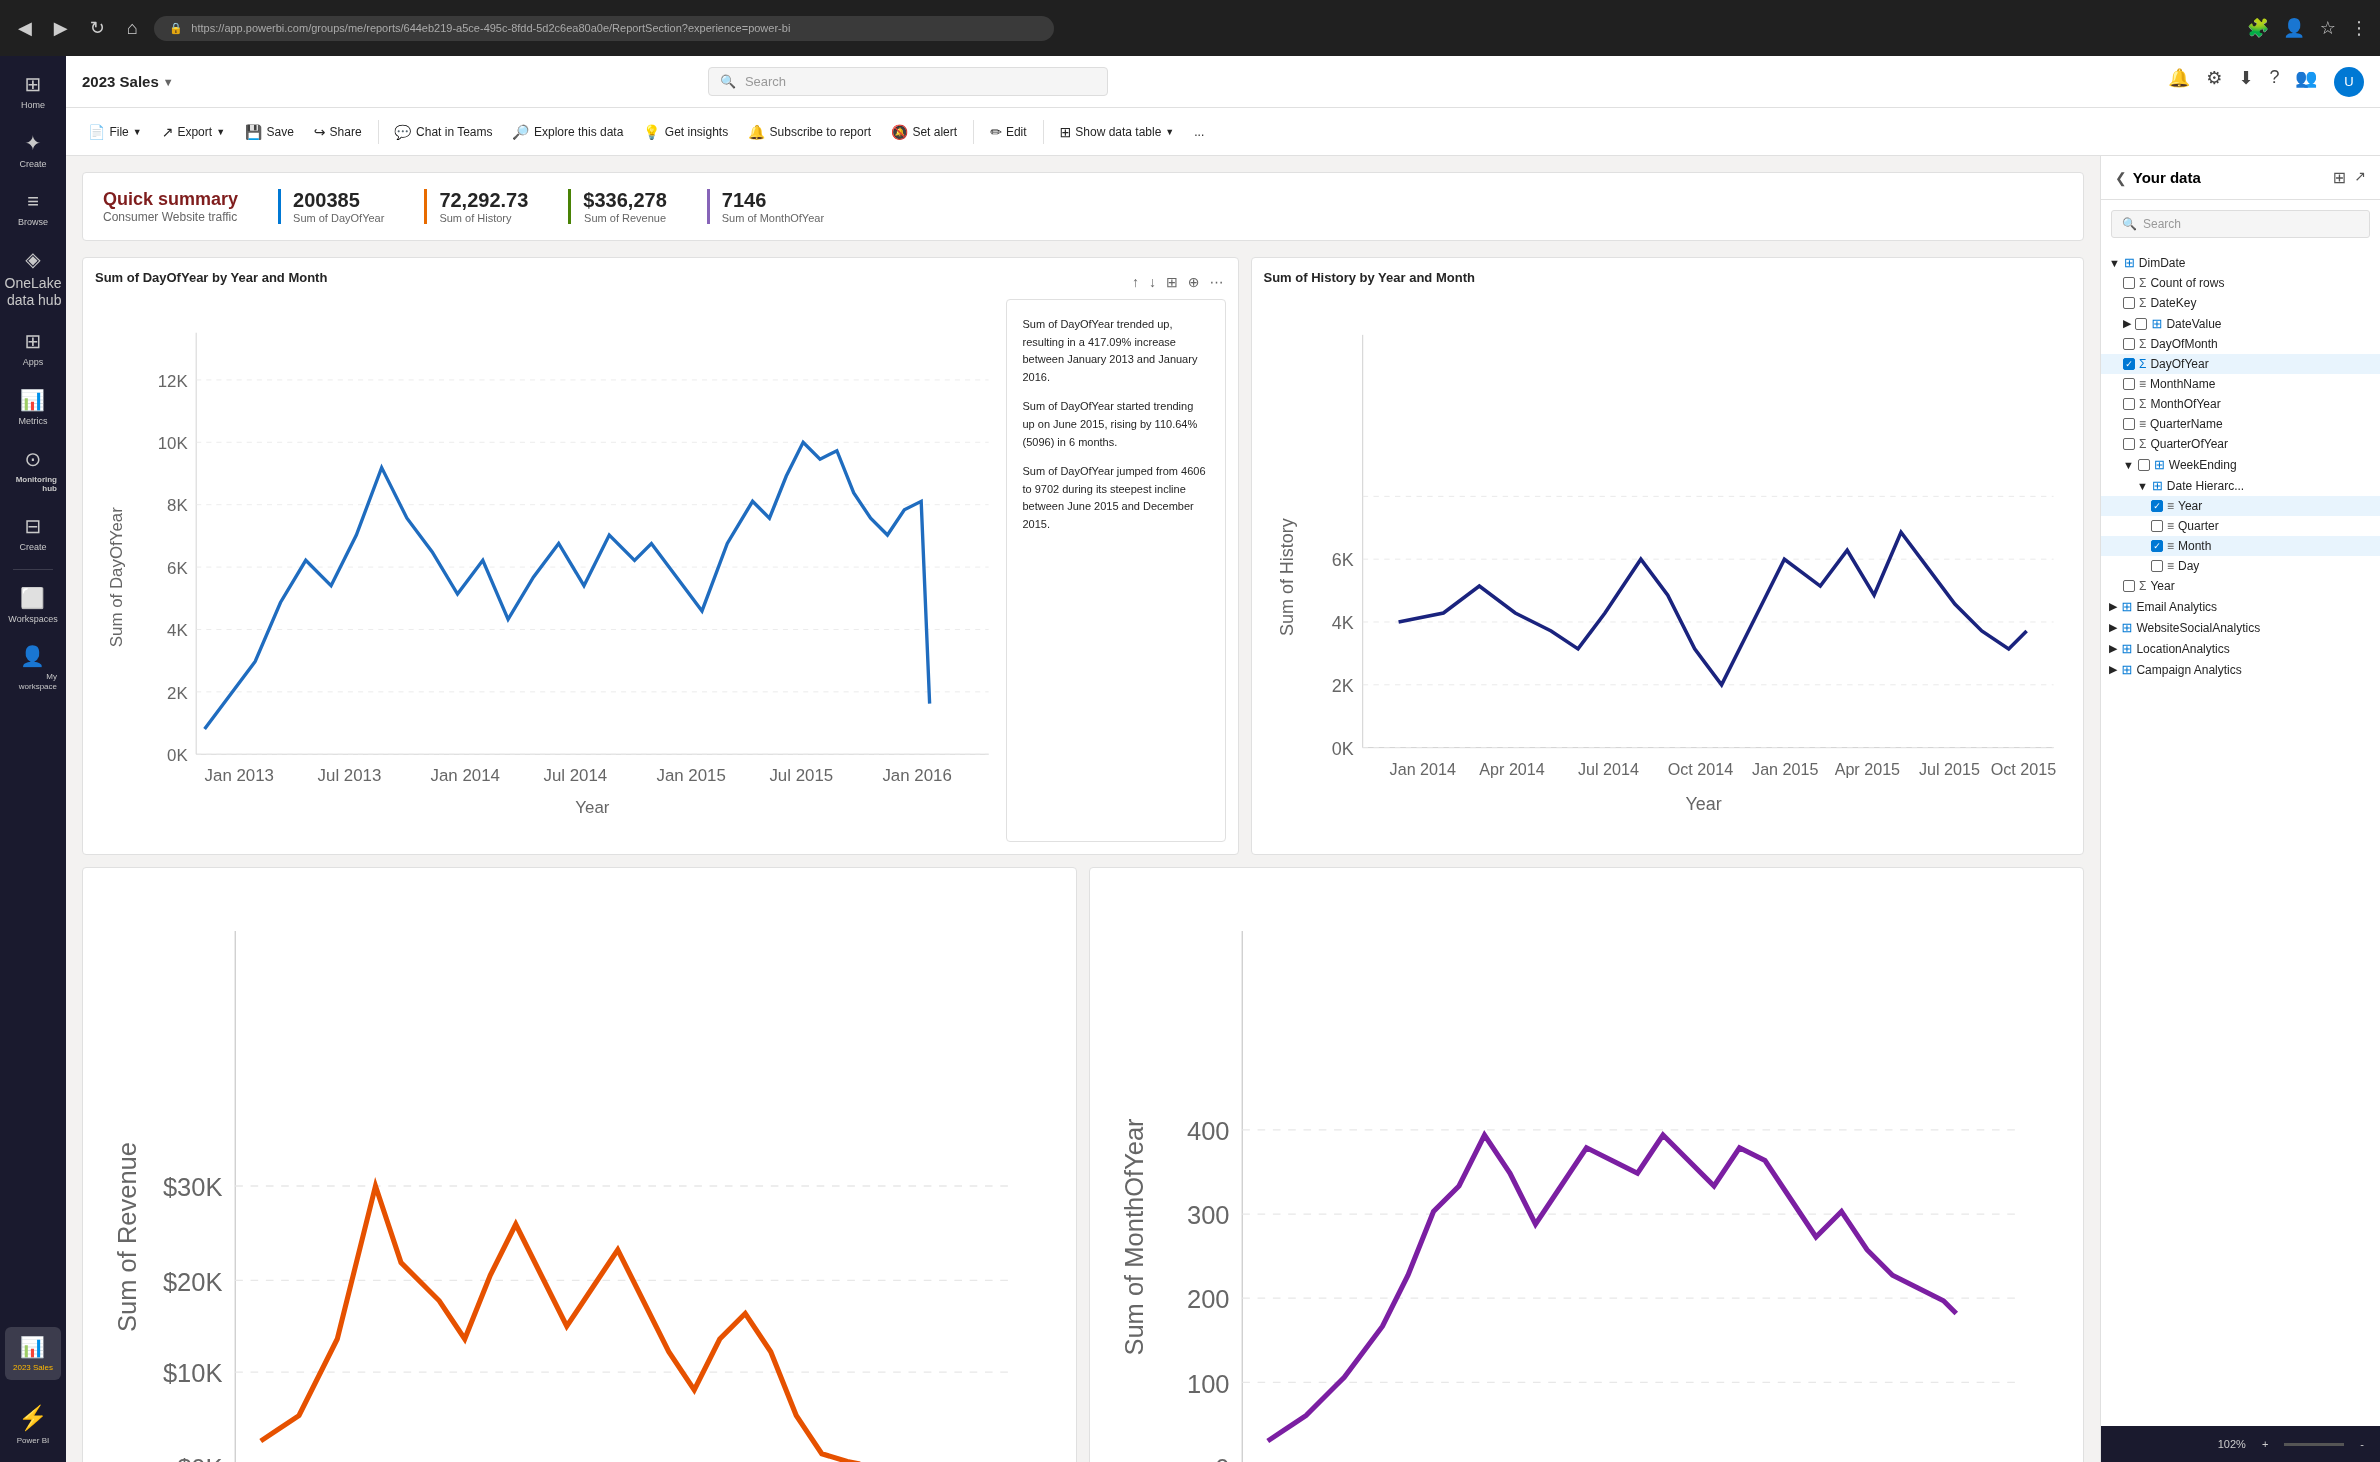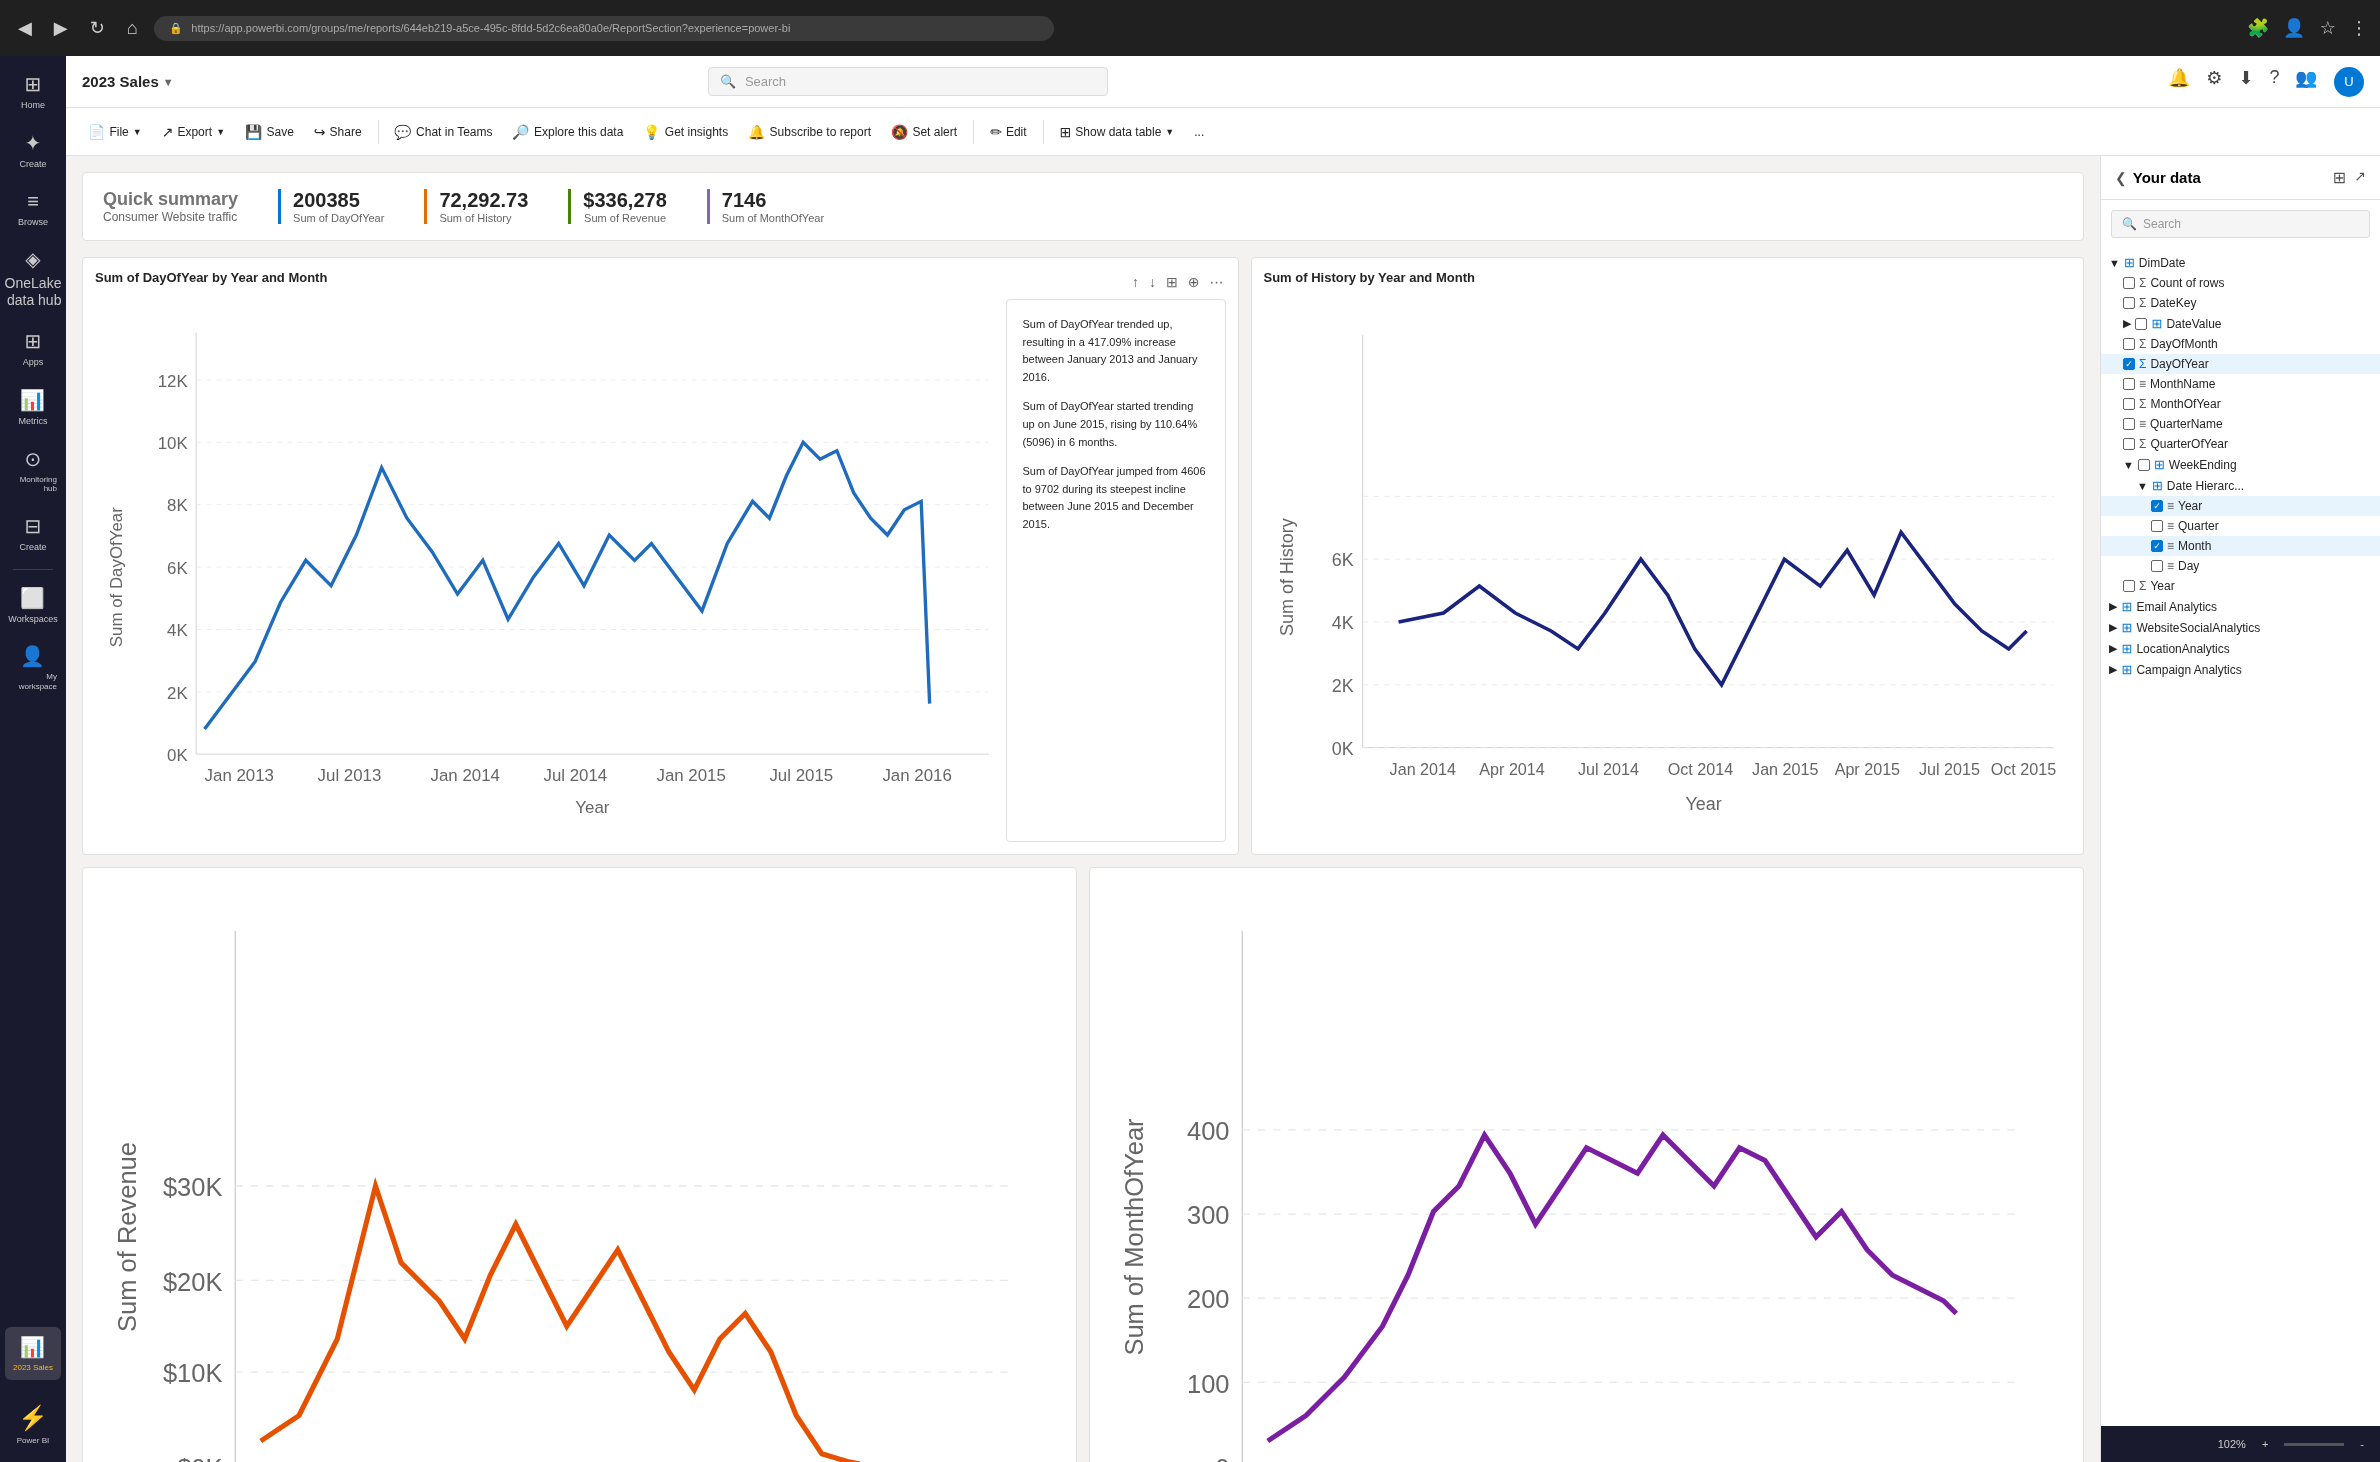--- a/index.html
+++ b/index.html
@@ -149,7 +149,7 @@
       align-items: center;
       gap: 40px;
     }
-    .qs-title { font-size: 18px; font-weight: 700; color: #737373; }
+    .qs-title { font-size: 18px; font-weight: 700; color: #7f1d1d; }
     .qs-metric { display: flex; flex-direction: column; border-left: 3px solid; padding-left: 12px; }
     .qs-metric.blue { border-color: #0078d4; }
     .qs-metric.orange { border-color: #e86b00; }

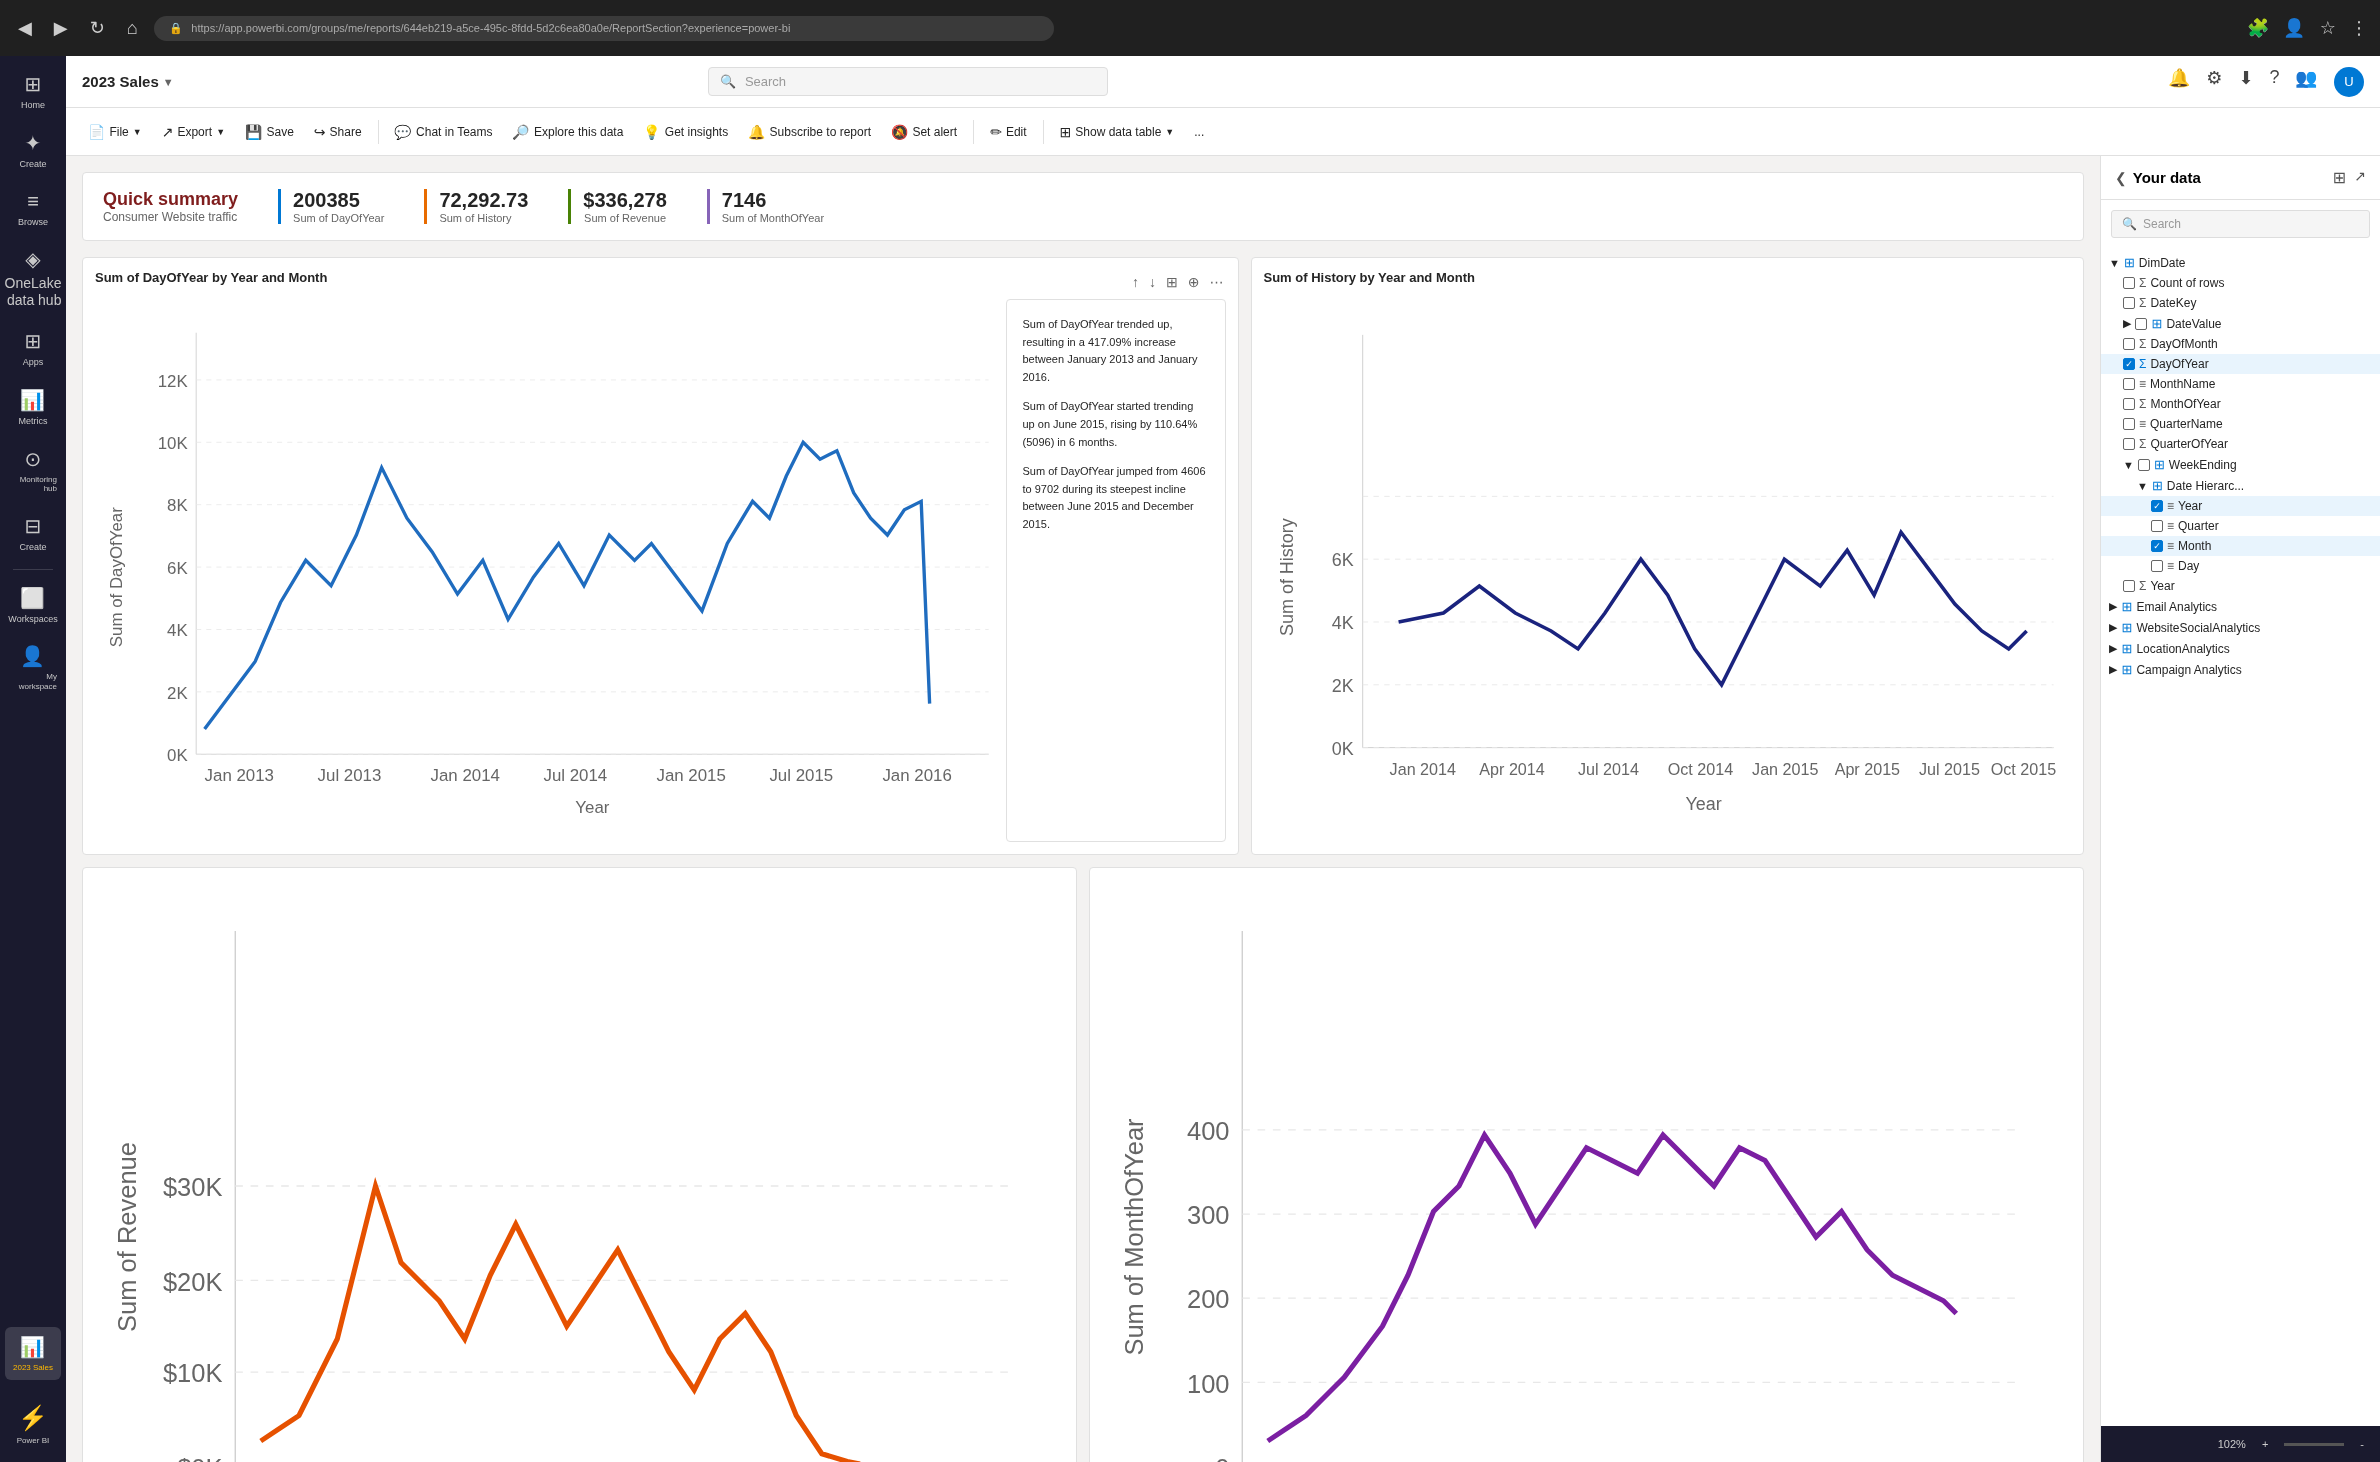--- a/index.html
+++ b/index.html
@@ -317,7 +317,7 @@
     </div>
     <div class="sidebar-item">
       <span class="icon">⊙</span>
-      <span class="label" style="font-size:8px;">Monitoring hub</span>
+      <span class="label" style="font-size:8px;font-weight:bold;">Monitoring hub</span>
     </div>
     <div class="sidebar-item">
       <span class="icon">⊟</span>

